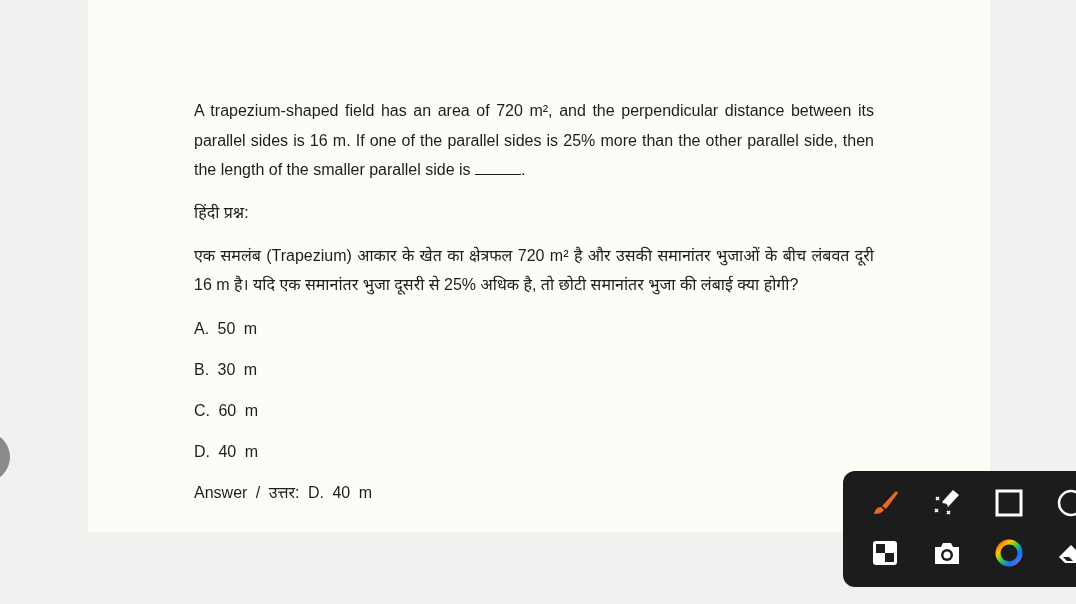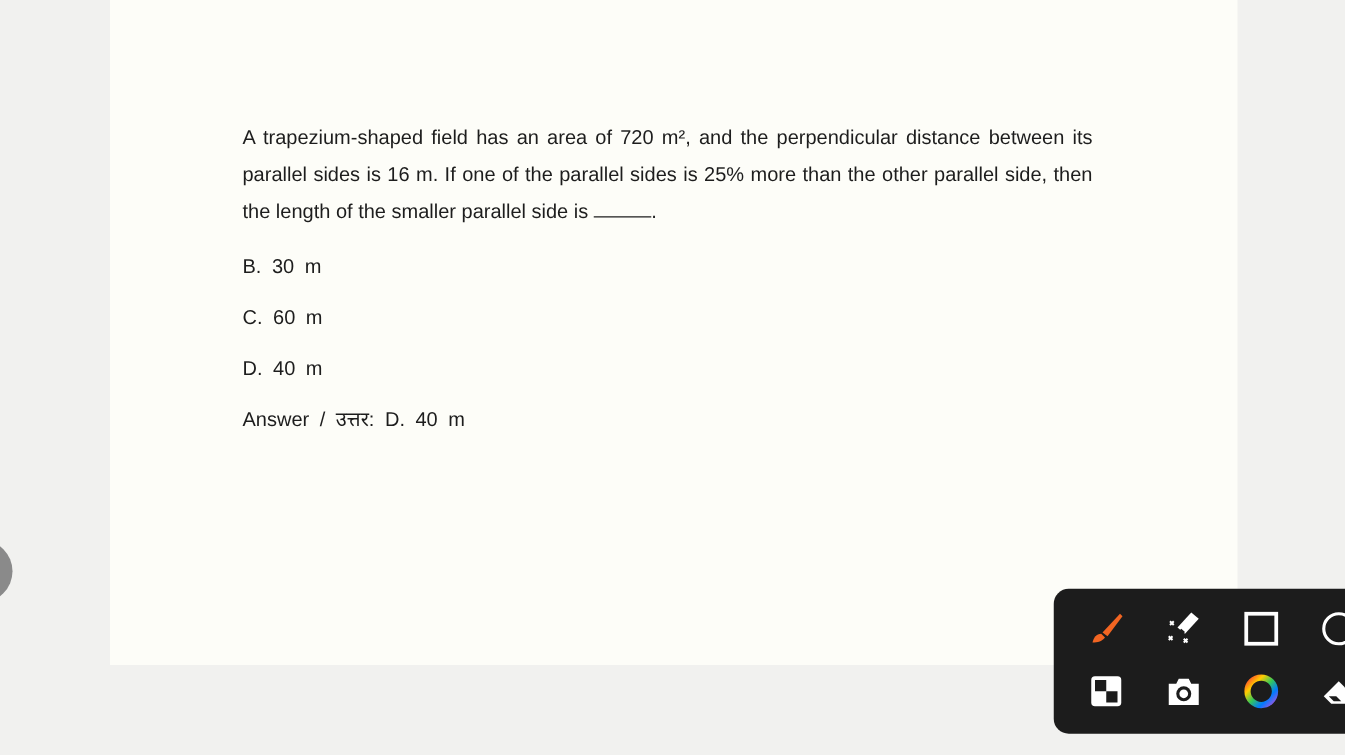--- a/index.html
+++ b/index.html
@@ -40,6 +40,7 @@
 <div class="page">
   <div class="content">
     <p class="para"><span>A trapezium-shaped field has an area of 720 m², and the perpendicular distance between its parallel sides is 16 m. If one of the parallel sides is 25% more than the other parallel side, then the length of the smaller parallel side is</span> <span class="blank"></span><span>.</span></p>
+    <div class="hindi-label">हिंदी प्रश्न:</div>
     <div class="opt">B. 30 m</div>
     <div class="opt">C. 60 m</div>
     <div class="opt">D. 40 m</div>

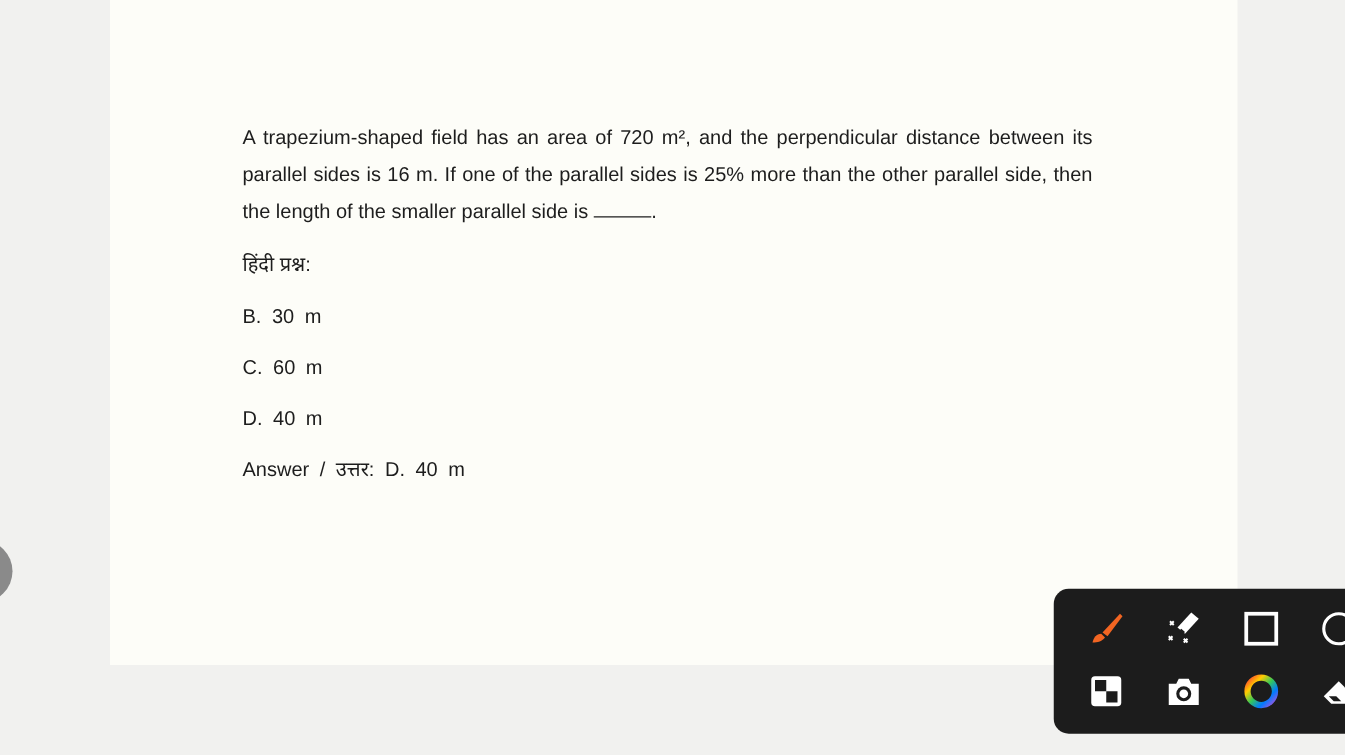--- a/index.html
+++ b/index.html
@@ -41,6 +41,7 @@
   <div class="content">
     <p class="para"><span>A trapezium-shaped field has an area of 720 m², and the perpendicular distance between its parallel sides is 16 m. If one of the parallel sides is 25% more than the other parallel side, then the length of the smaller parallel side is</span> <span class="blank"></span><span>.</span></p>
     <div class="hindi-label">हिंदी प्रश्न:</div>
+    <p class="hindi-para">एक समलंब (Trapezium) आकार के खेत का क्षेत्रफल 720 m² है और उसकी समानांतर भुजाओं के बीच लंबवत दूरी 16 m है। यदि एक समानांतर भुजा दूसरी से 25% अधिक है, तो छोटी समानांतर भुजा की लंबाई क्या होगी?</p>
     <div class="opt">B. 30 m</div>
     <div class="opt">C. 60 m</div>
     <div class="opt">D. 40 m</div>

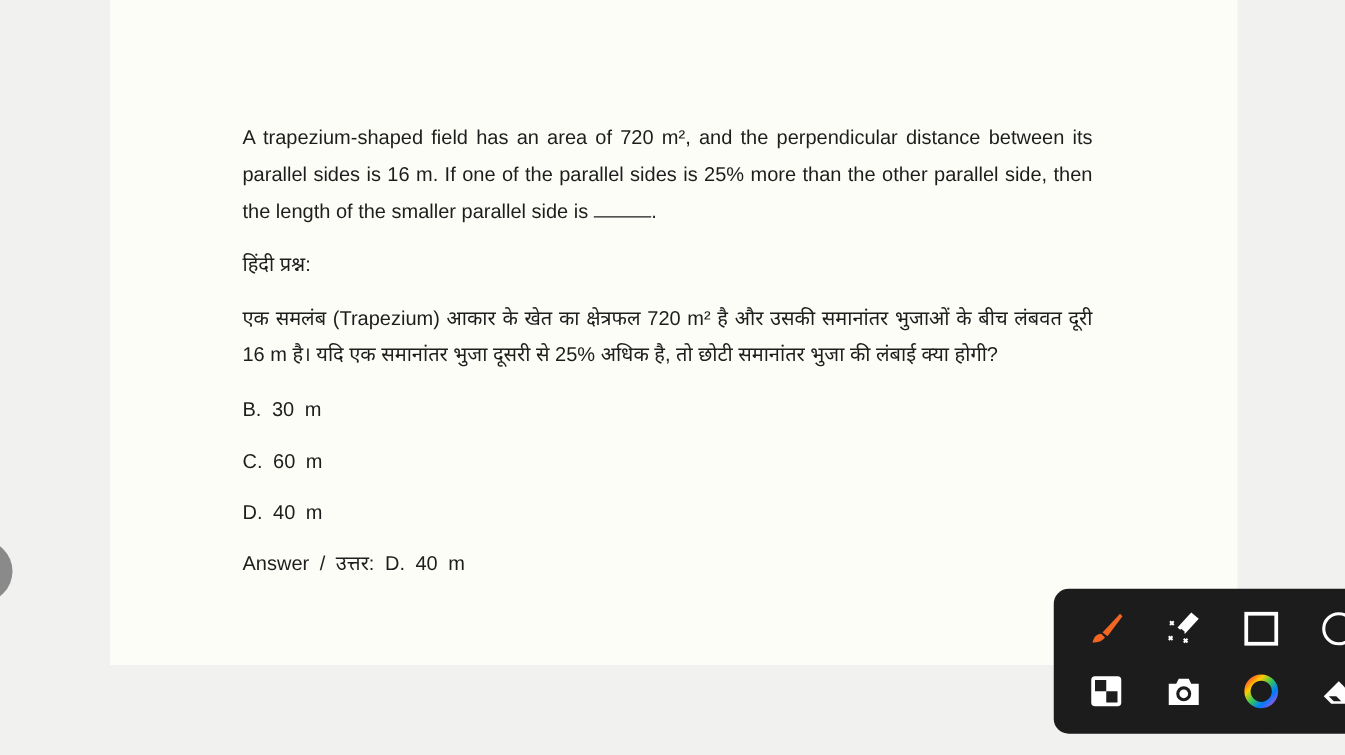--- a/index.html
+++ b/index.html
@@ -42,6 +42,7 @@
     <p class="para"><span>A trapezium-shaped field has an area of 720 m², and the perpendicular distance between its parallel sides is 16 m. If one of the parallel sides is 25% more than the other parallel side, then the length of the smaller parallel side is</span> <span class="blank"></span><span>.</span></p>
     <div class="hindi-label">हिंदी प्रश्न:</div>
     <p class="hindi-para">एक समलंब (Trapezium) आकार के खेत का क्षेत्रफल 720 m² है और उसकी समानांतर भुजाओं के बीच लंबवत दूरी 16 m है। यदि एक समानांतर भुजा दूसरी से 25% अधिक है, तो छोटी समानांतर भुजा की लंबाई क्या होगी?</p>
+    <div class="opt">A. 50 m</div>
     <div class="opt">B. 30 m</div>
     <div class="opt">C. 60 m</div>
     <div class="opt">D. 40 m</div>

